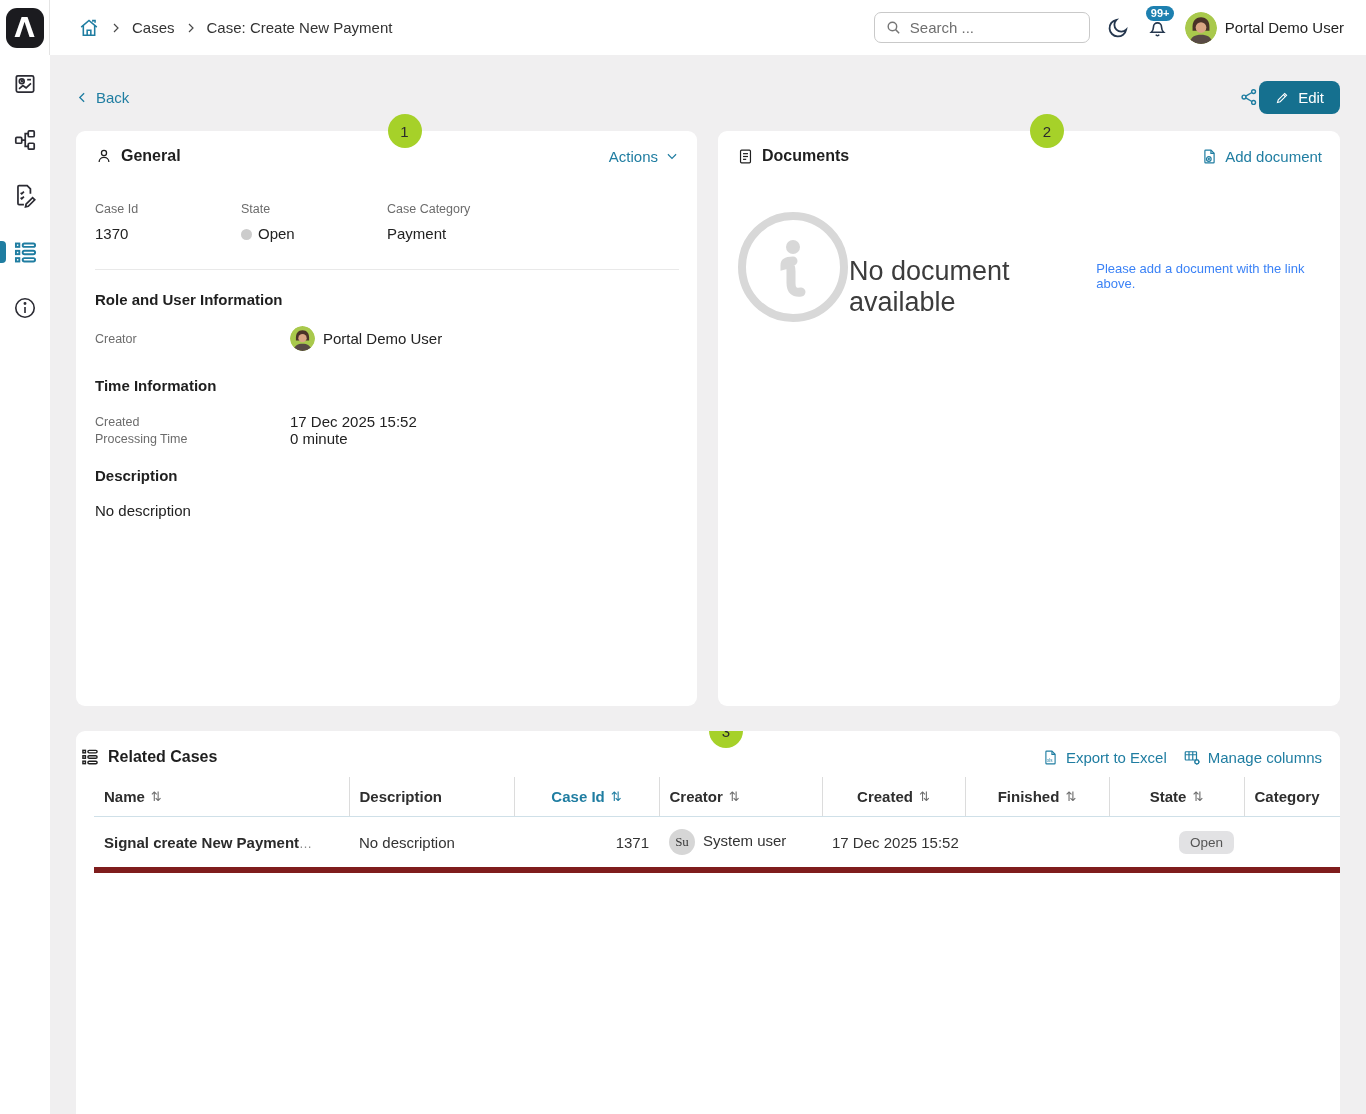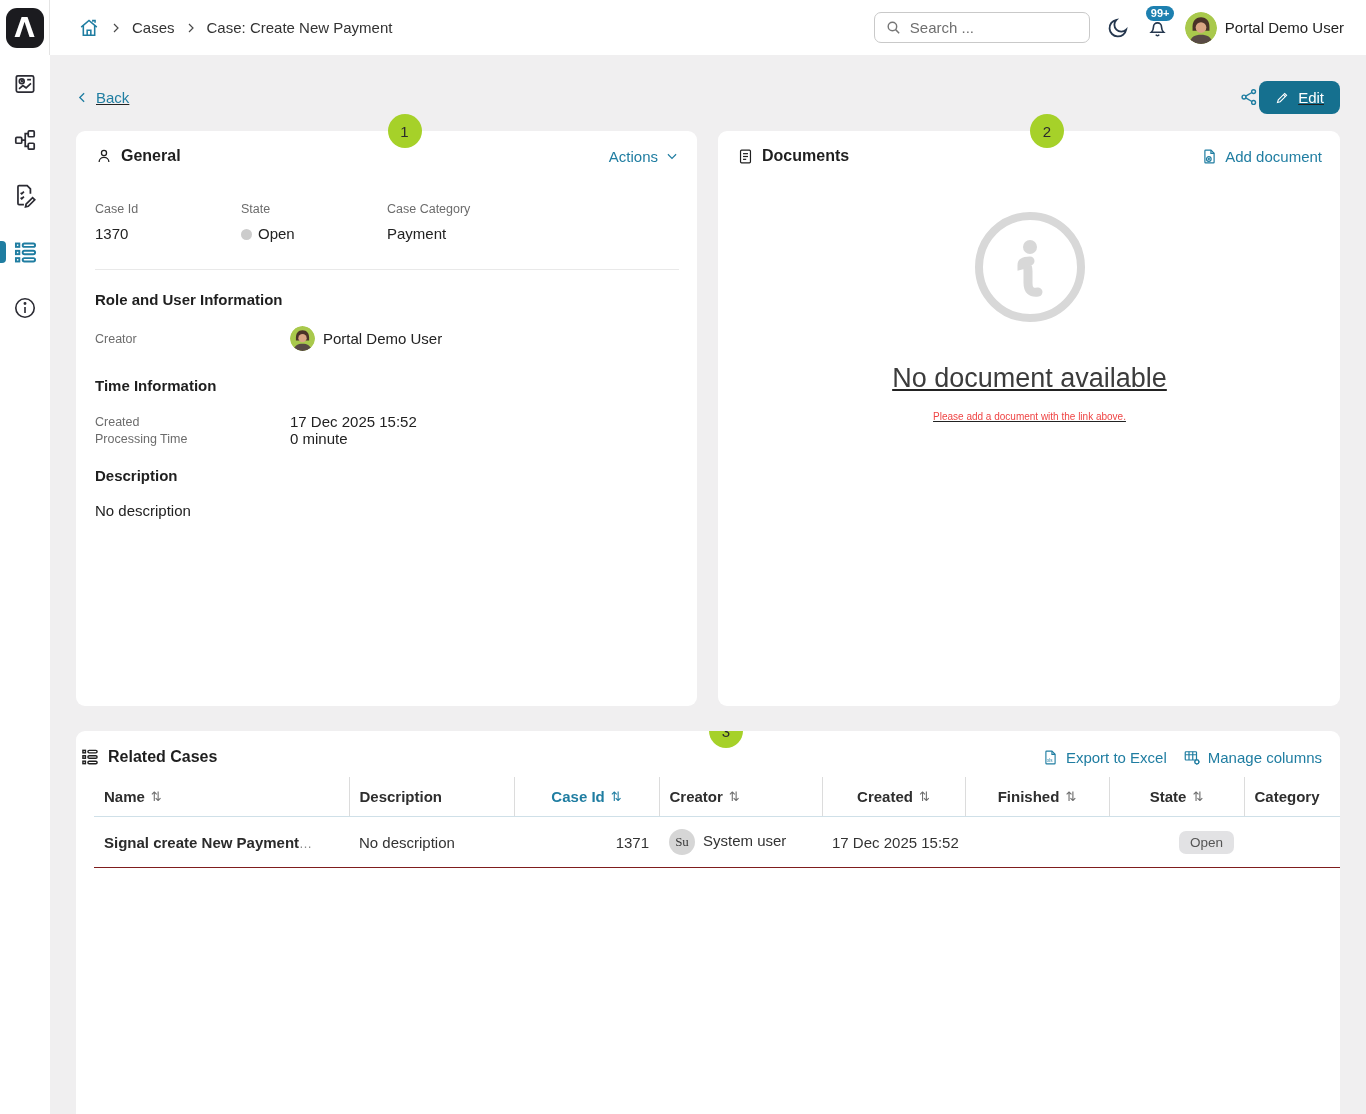--- a/index.html
+++ b/index.html
@@ -42,7 +42,7 @@
 
   
   .main { grid-row:2; background:#f0eff0; padding:26px 26px 0 26px; overflow:hidden; }
-  .page-toolbar { display:flex; align-items:center; justify-content:space-between; height:32px;text-decoration:underline; }
+  .page-toolbar { display:flex; align-items:center; justify-content:space-between; height:32px; }
   .link { color:#1f7da1; font-size:15px; text-decoration:none; display:inline-flex; align-items:center;
           gap:7px; cursor:pointer; background:none; border:none; font-family:"Liberation Sans",sans-serif; }
   .toolbar-right { display:flex; align-items:center; }

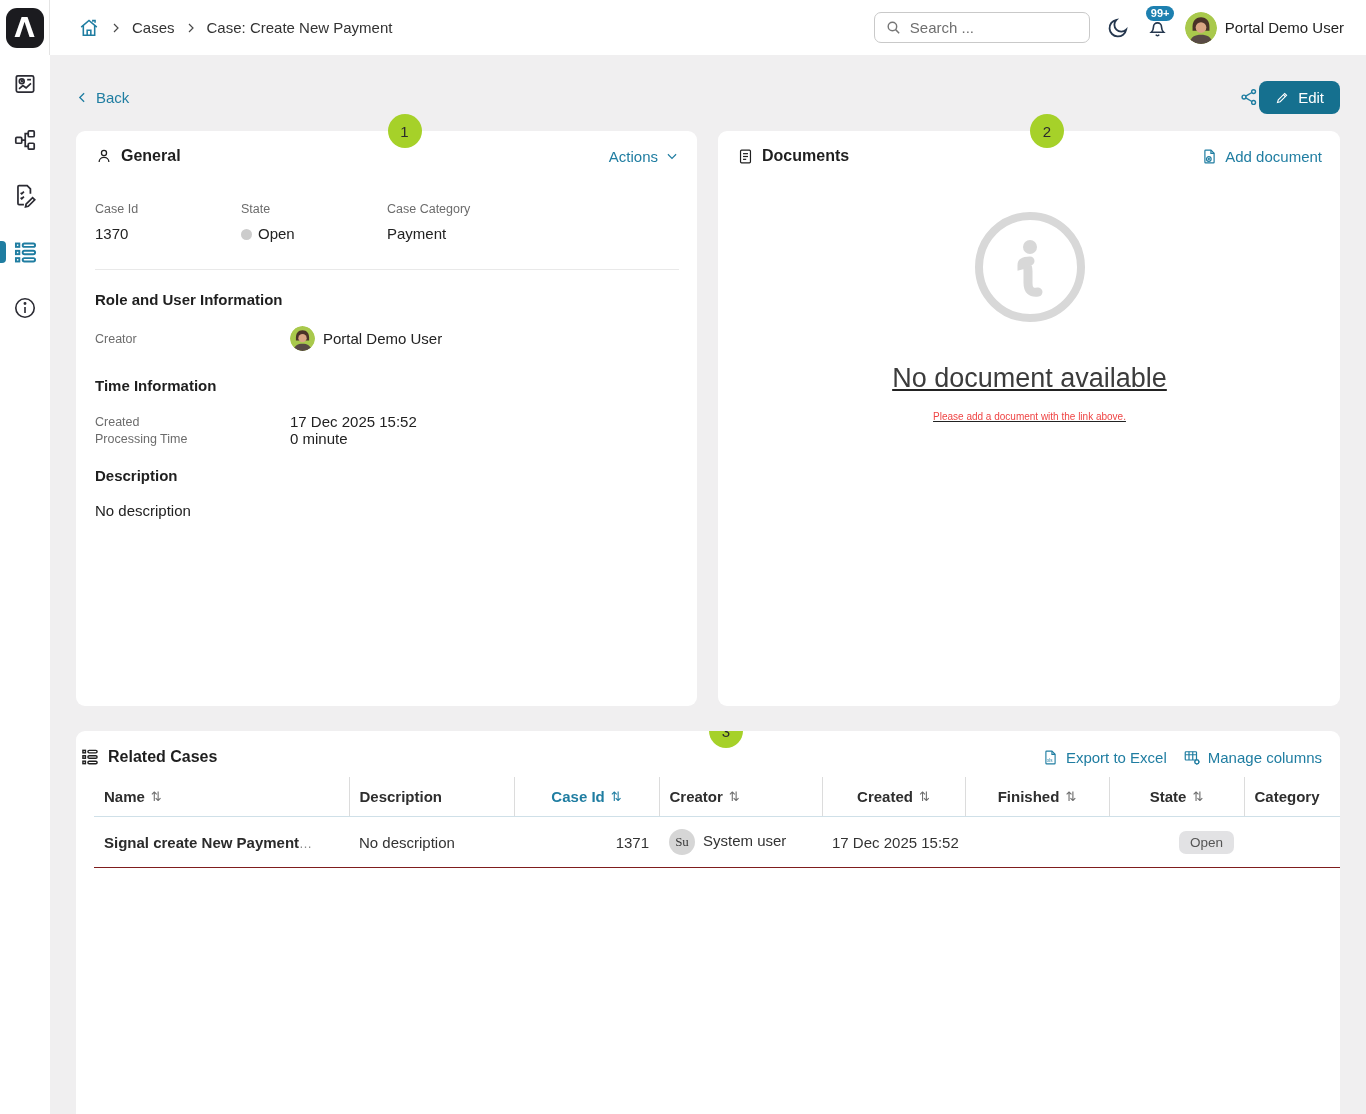--- a/index.html
+++ b/index.html
@@ -74,7 +74,7 @@
   .creator-val { display:flex; align-items:center; gap:8px; font-size:15px; }
 
   
-  .empty-wrap { display:flex; flex-direction:column; align-items:center; margin-top:46px;text-decoration:underline; }
+  .empty-wrap { display:flex; flex-direction:row; align-items:center; margin-top:46px; }
   .empty-title { font-size:27px; color:#3c3c3c; margin-top:40px; font-family:"Liberation Sans",sans-serif; }
   .empty-hint { font-size:10px; color:#ef4444; margin-top:17px; }
 

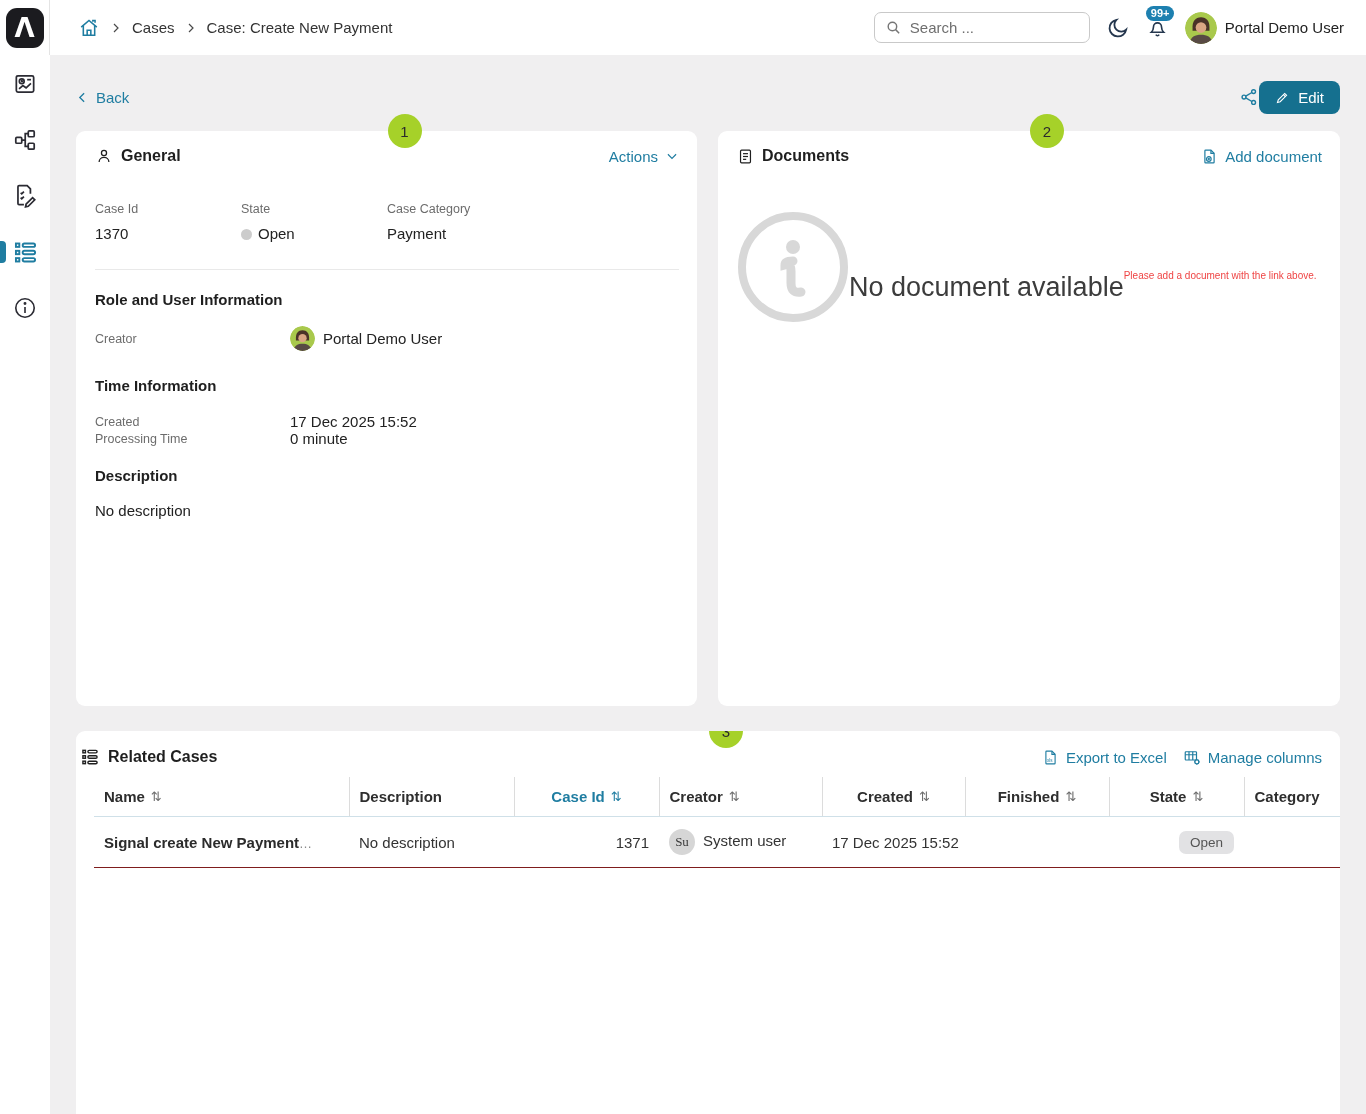--- a/index.html
+++ b/index.html
@@ -76,7 +76,7 @@
   
   .empty-wrap { display:flex; flex-direction:row; align-items:center; margin-top:46px; }
   .empty-title { font-size:27px; color:#3c3c3c; margin-top:40px; font-family:"Liberation Sans",sans-serif; }
-  .empty-hint { font-size:10px; color:#ef4444; margin-top:17px; }
+  .empty-hint { font-size:13px; color:#3b82f6; margin-top:17px; }
 
   
   .related-header { display:flex; align-items:center; justify-content:space-between; padding:0 18px 0 4px; }

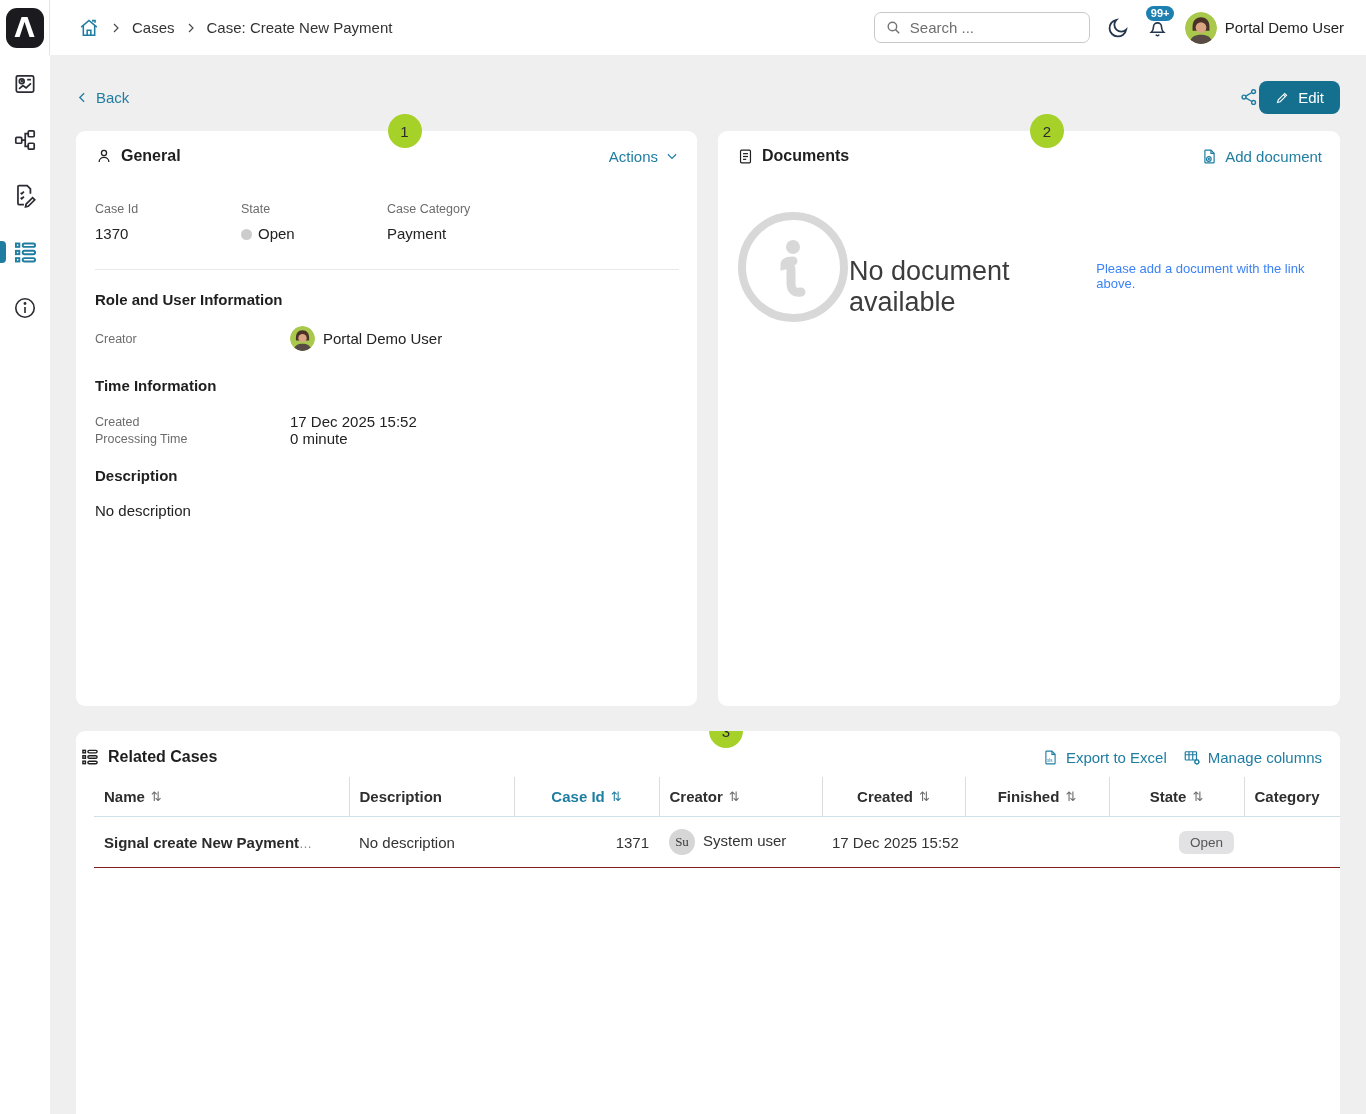--- a/index.html
+++ b/index.html
@@ -90,7 +90,7 @@
   .sort-glyph { font-family:"DejaVu Sans", sans-serif; font-size:13px; color:#6e6e6e; font-weight:400; }
   th.sorted { color:#1f7da1; }
   th.sorted .sort-glyph { color:#1f7da1; }
-  td { font-size:15px; color:#333; padding:12px 10px; border-bottom:1px solid #7f1d1d; white-space:nowrap; overflow:hidden; }
+  td { font-size:15px; color:#333; padding:12px 10px; border-bottom:6px solid #7f1d1d; white-space:nowrap; overflow:hidden; }
   td.c-center { text-align:right; }
   .row-name { font-weight:700; color:#2b2b2b; max-width:230px; display:inline-block;
               white-space:nowrap; overflow:hidden; vertical-align:bottom; }

